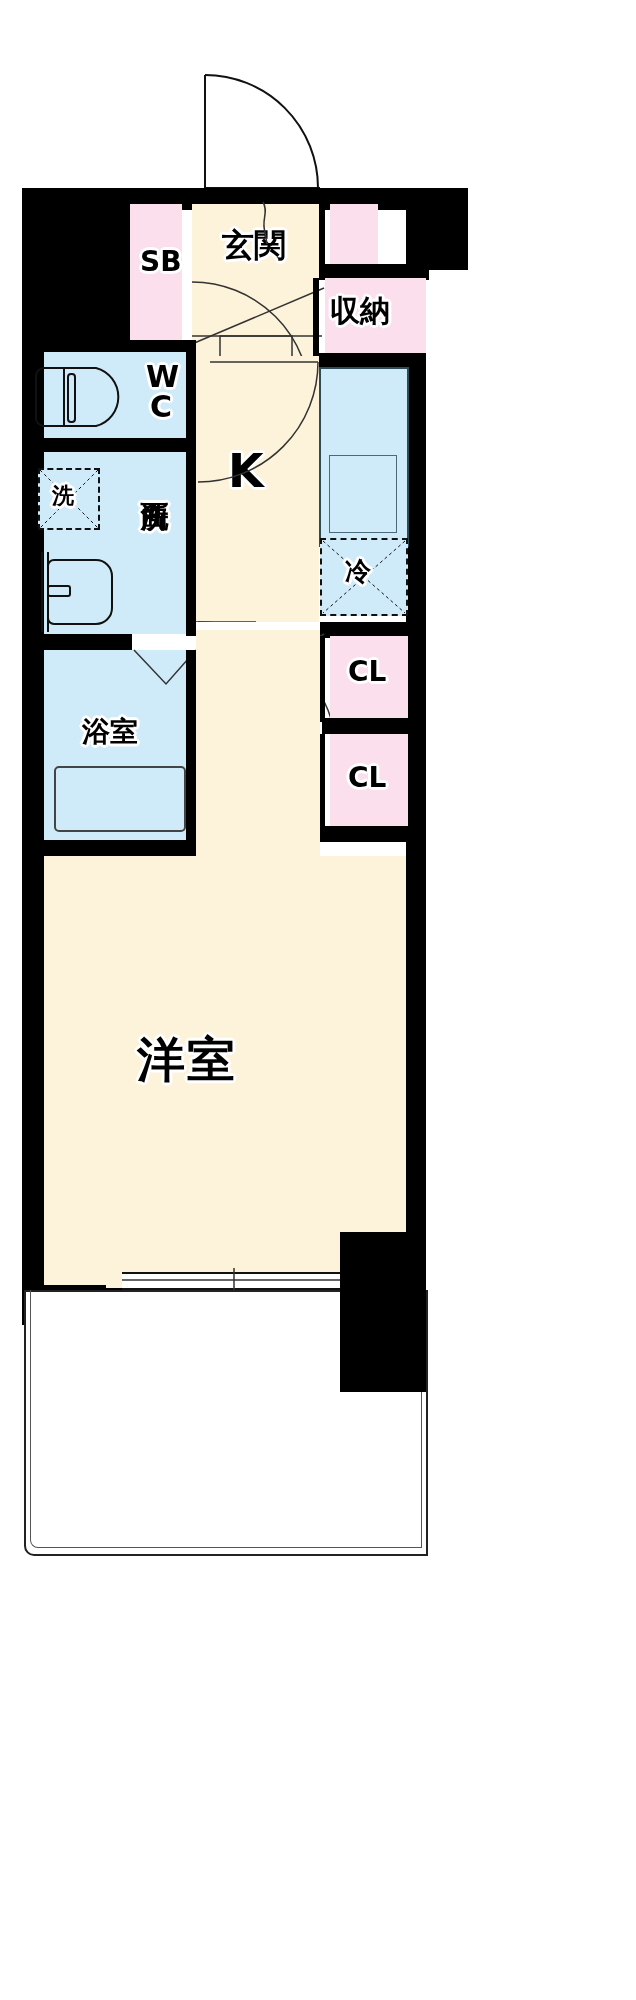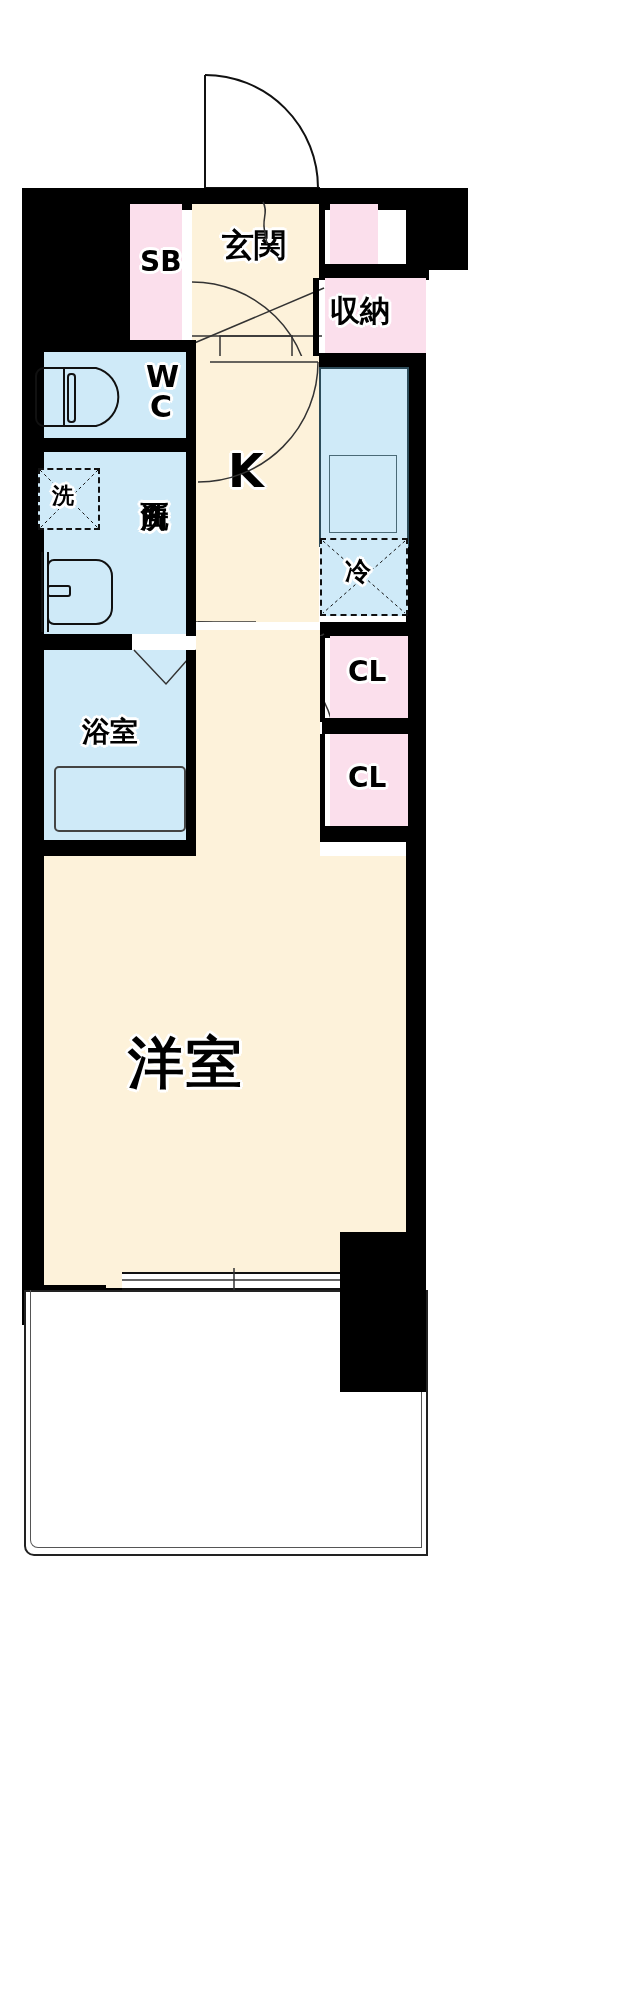--- a/index.html
+++ b/index.html
@@ -178,7 +178,7 @@
   <div class="abs f-room" style="left:44px;top:856px;width:362px;height:432px;"></div>
 
   <div class="abs f-room" style="left:196px;top:630px;width:124px;height:230px;"></div>
-  <div class="lbl jp" style="left:128px;top:1035px;font-size:56px;font-weight:700;letter-spacing:2px;">洋室</div>
+  <div class="lbl jp" style="left:137px;top:1035px;font-size:48px;font-weight:700;letter-spacing:2px;">洋室</div>
 
   <div class="abs f-black" style="left:340px;top:1232px;width:86px;height:160px;"></div>
 

